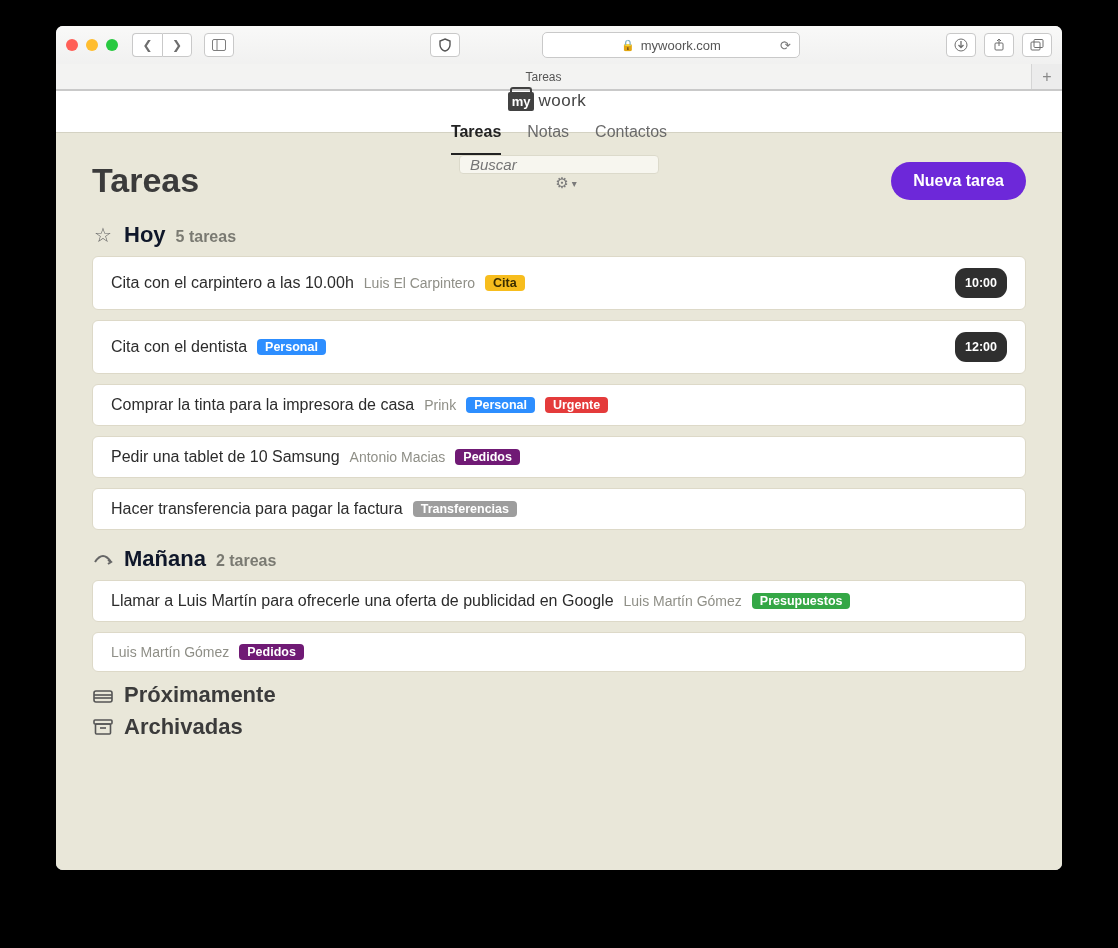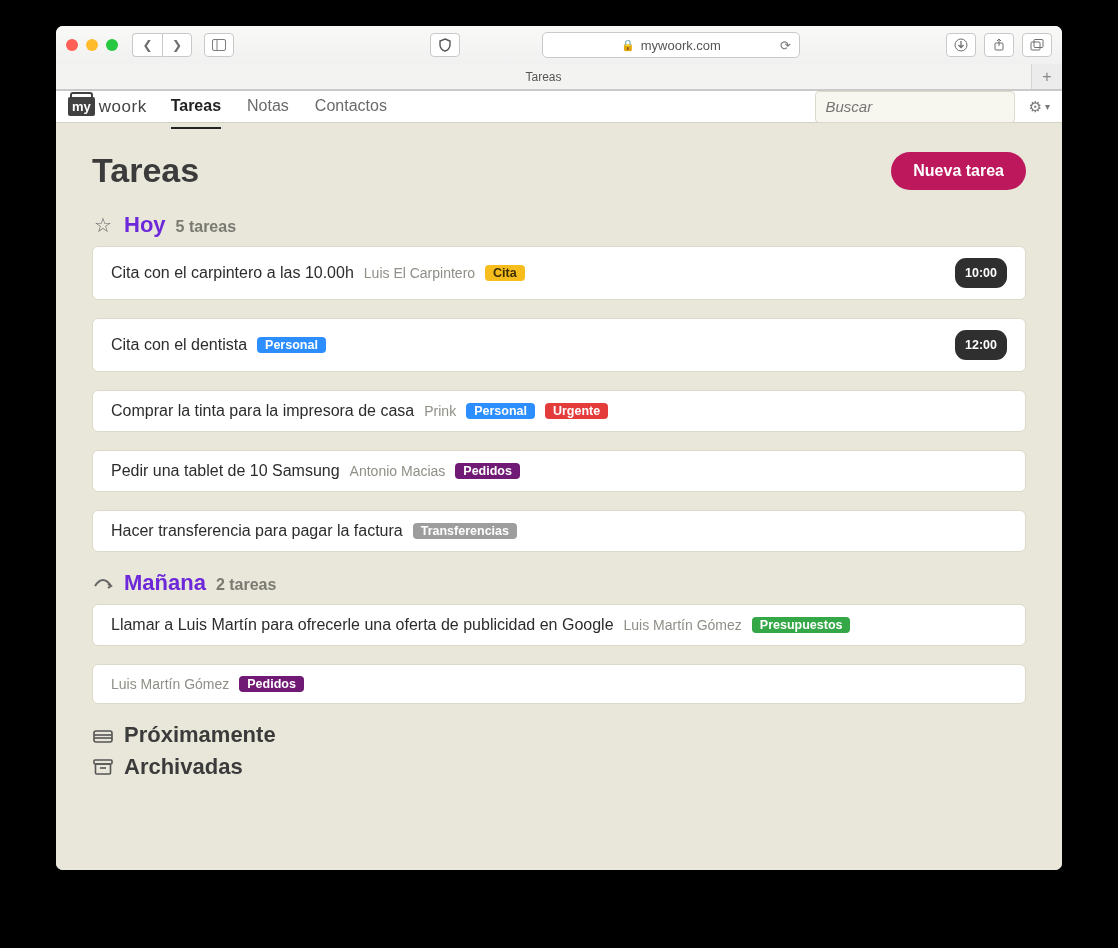--- a/index.html
+++ b/index.html
@@ -68,9 +68,10 @@
     display:flex; flex-direction:column;
   }
   .app-nav {
-    height:32px; background:#fff; border-bottom:1px solid #d4d2c3;
+    height:42px; background:#fff; border-bottom:1px solid #d4d2c3;
     display:flex; align-items:center;
     padding:0 12px;
+    flex-direction:column;
   }
   .logo { display:flex; align-items:center; gap:0; margin-right:24px; font-weight:500; color:#333;}
   .logo-box{

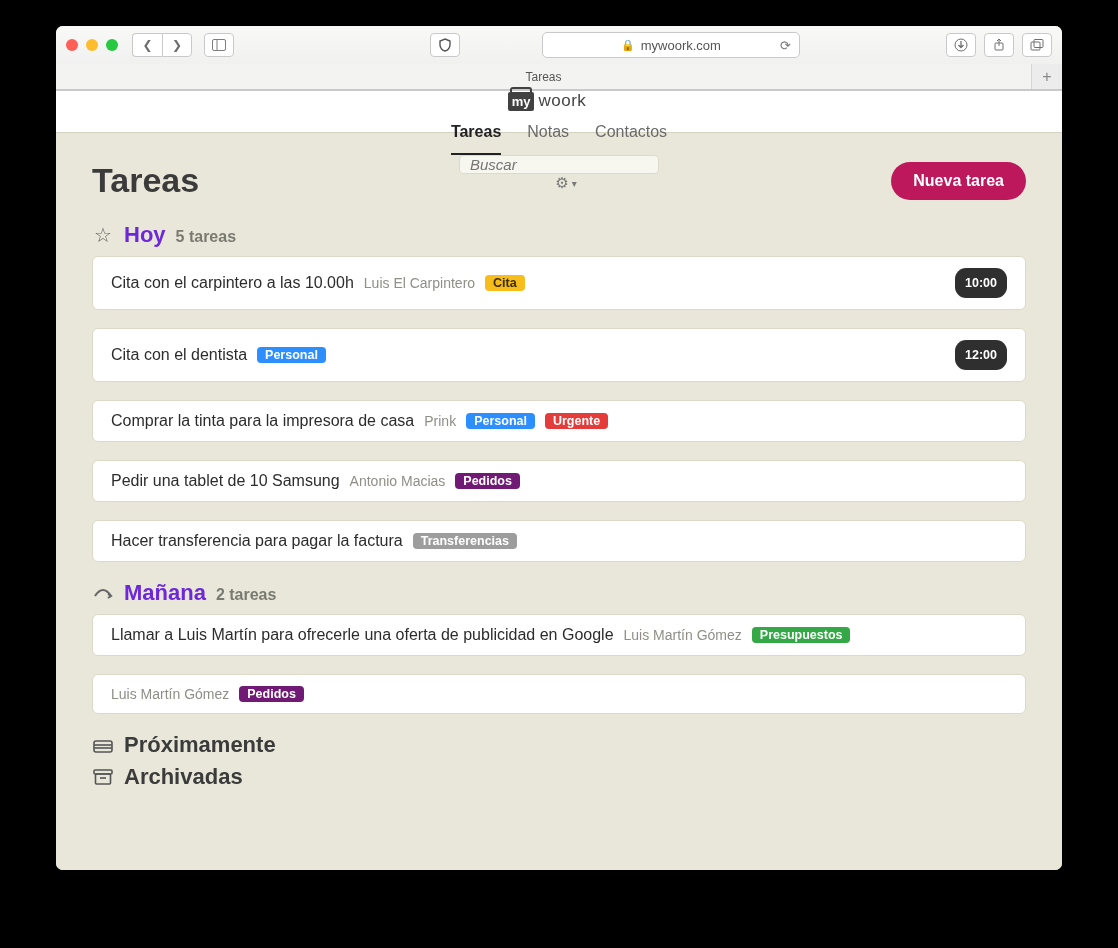--- a/index.html
+++ b/index.html
@@ -100,7 +100,7 @@
   .page-header{display:flex; align-items:center; justify-content:space-between; margin-bottom:22px;}
   .page-title{font-size:34px; font-weight:800; color:#3b3b3b;}
   .btn-primary{
-    background:#be185d; color:#fff; border:none; border-radius:22px;
+    background:#6d28d9; color:#fff; border:none; border-radius:22px;
     padding:10px 22px; font-size:16px; font-weight:600; cursor:pointer;
   }
   .section-header{

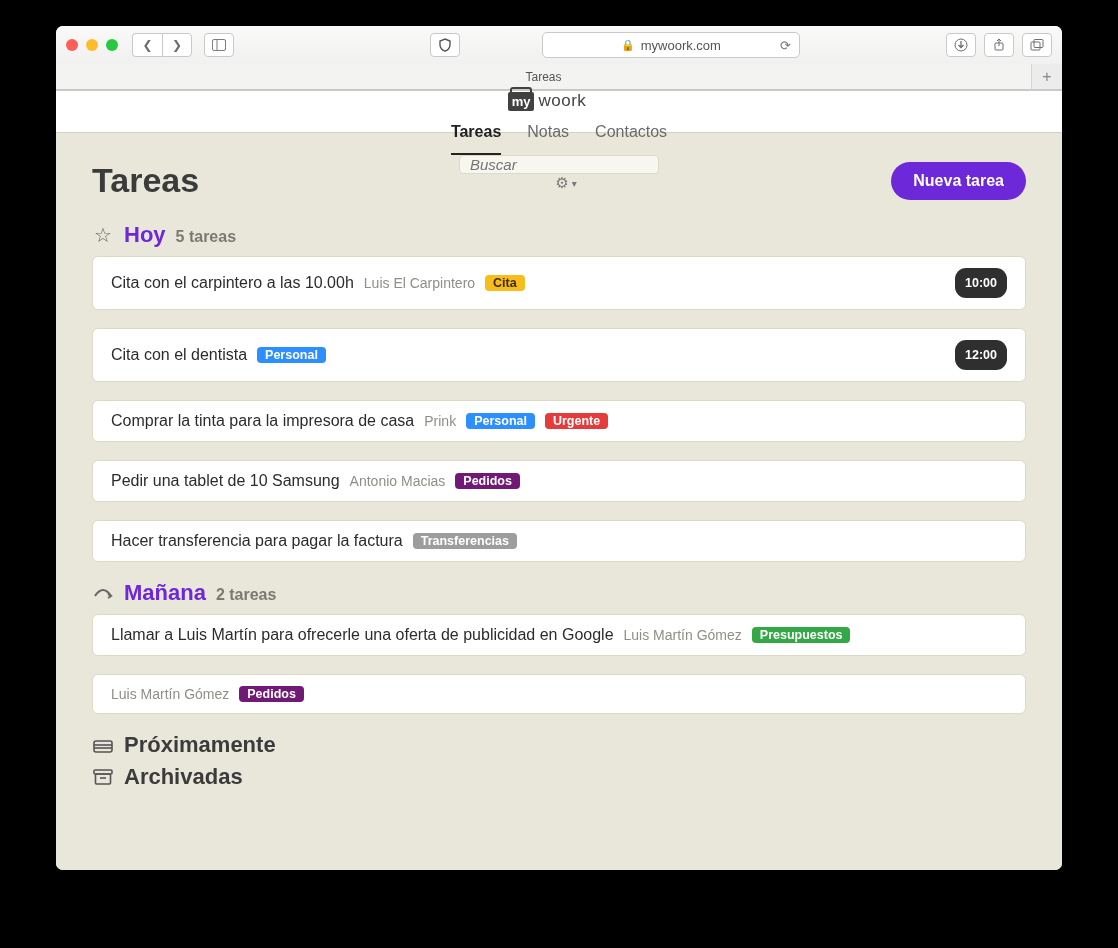--- a/index.html
+++ b/index.html
@@ -108,7 +108,7 @@
     margin:16px 0 8px 0;
   }
   .section-header .icon{color:#666; font-size:20px; width:22px; display:inline-flex; justify-content:center;}
-  .section-title{font-size:22px; font-weight:800; color:#6d28d9;}
+  .section-title{font-size:22px; font-weight:800; color:#0f172a;}
   .section-count{font-size:16px; color:#7a7a72;font-weight:bold;}
   .task-card{
     background:#fff; border:1px solid #ddd9c8; border-radius:6px;

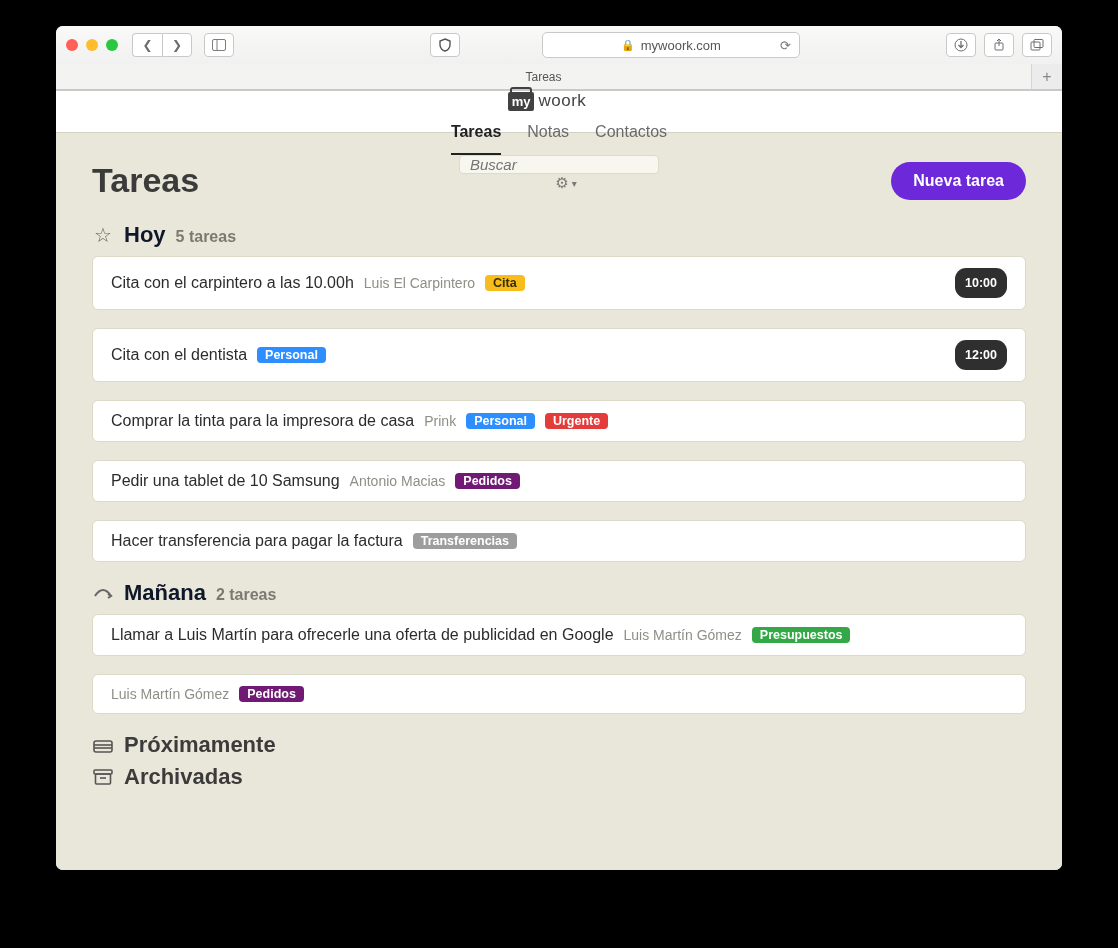--- a/index.html
+++ b/index.html
@@ -112,7 +112,7 @@
   .section-count{font-size:16px; color:#7a7a72;font-weight:bold;}
   .task-card{
     background:#fff; border:1px solid #ddd9c8; border-radius:6px;
-    padding:11px 18px; margin-bottom:18px;
+    padding:11px 18px; margin-bottom:10px;
     display:flex; align-items:center; gap:10px;
   }
   .task-title{font-size:16px; color:#2c2c2c; font-weight:500;}

